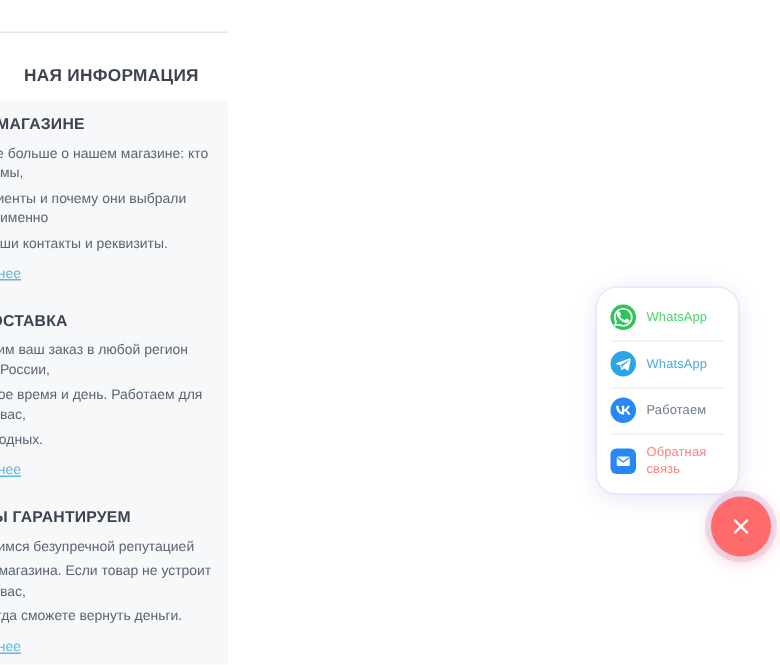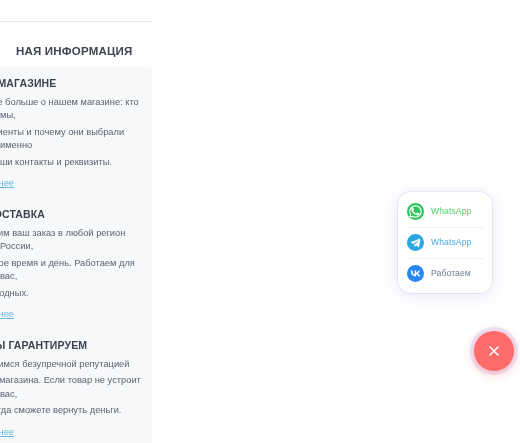--- a/index.html
+++ b/index.html
@@ -235,6 +235,15 @@
     <span class="contact-label" style="color:#6b7b93">Работаем</span>
   </div>
 
+  <div class="contact-item">
+    <span class="contact-icon square" style="background:#2787f5">
+      <svg width="11" height="11" viewBox="0 0 24 24" aria-hidden="true">
+        <rect x="2.5" y="5" width="19" height="14" rx="2" fill="#ffffff"></rect>
+        <path d="M3.5 7l8.5 6 8.5-6" stroke="#2787f5" stroke-width="1.8" fill="none" stroke-linecap="round" stroke-linejoin="round"></path>
+      </svg>
+    </span>
+    <span class="contact-label" style="color:#fd8080; max-width:46px;">Обратная связь</span>
+  </div>
 
 </div>
 

